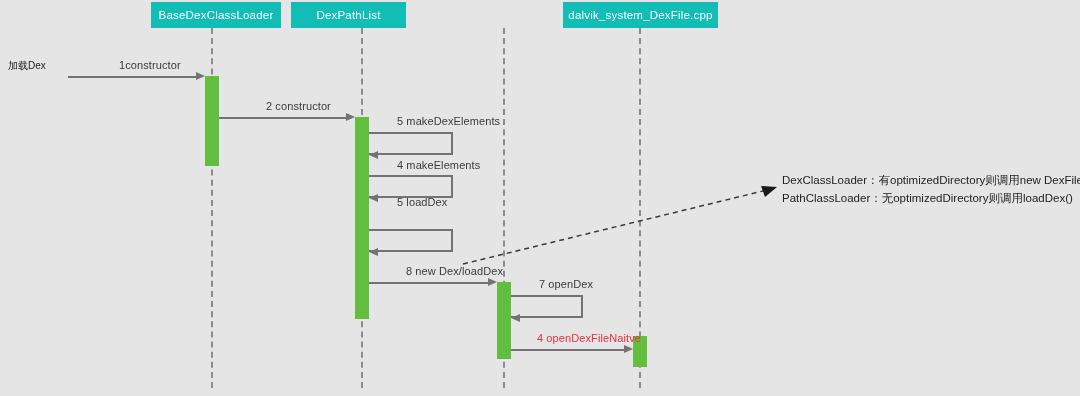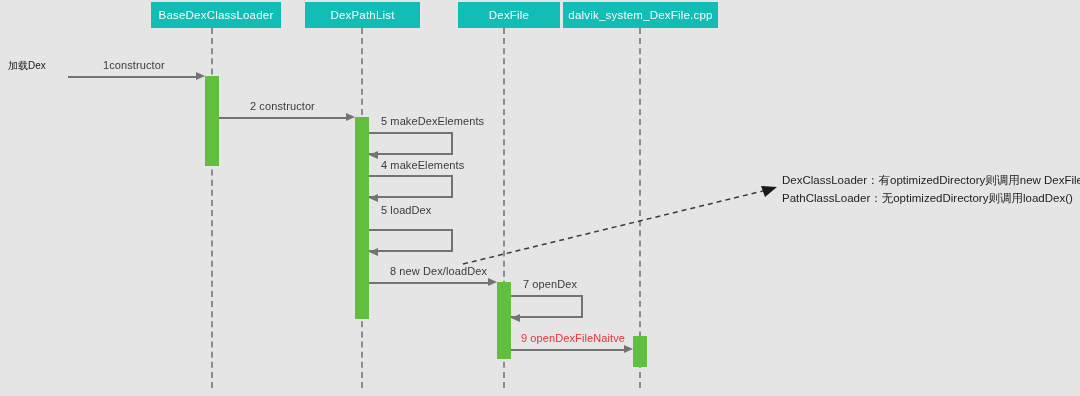--- a/index.html
+++ b/index.html
@@ -112,7 +112,7 @@
 
   <div class="participant" style="left:151px; top:2px; width:130px;">BaseDexClassLoader</div>
 
-  <div class="participant" style="left:305px; top:2px; width:115px;">DexPathList</div>
+  <div class="participant" style="left:291px; top:2px; width:115px;">DexPathList</div>
 
   <div class="participant" style="left:458px; top:2px; width:102px;">DexFile</div>
 

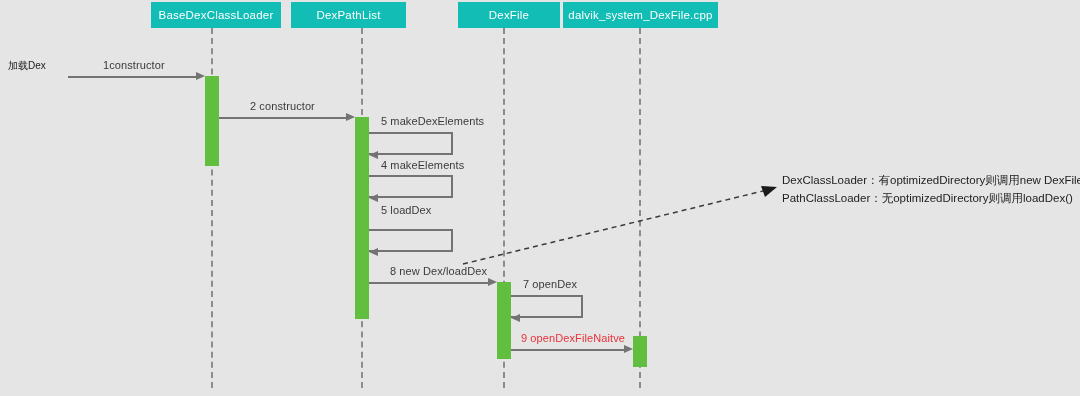--- a/index.html
+++ b/index.html
@@ -114,7 +114,6 @@
 
   <div class="participant" style="left:291px; top:2px; width:115px;">DexPathList</div>
 
-  <div class="participant" style="left:458px; top:2px; width:102px;">DexFile</div>
 
   <div class="participant" style="left:563px; top:2px; width:155px;">dalvik_system_DexFile.cpp</div>
 

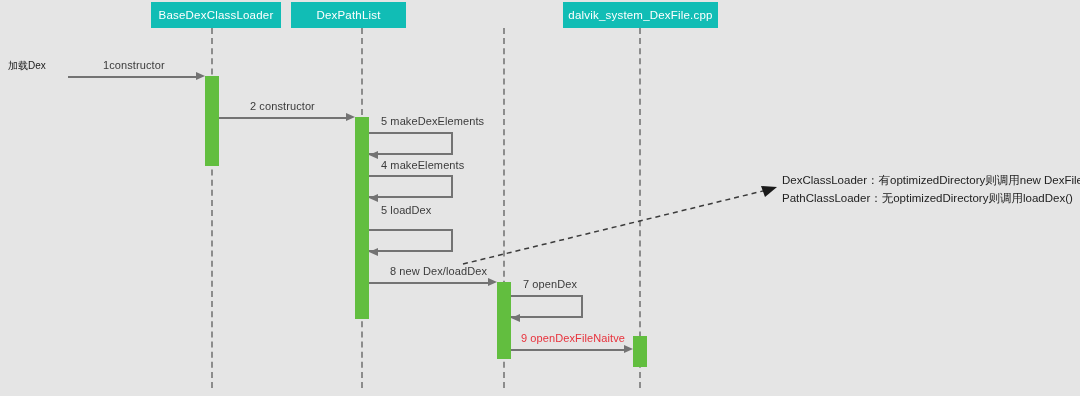--- a/index.html
+++ b/index.html
@@ -73,6 +73,7 @@
     color: #3b3b3b;
     white-space: nowrap;
     letter-spacing: 0.1px;
+    margin-left: 16px;
   }
   .msg-label.red {
     color: #e8323c;

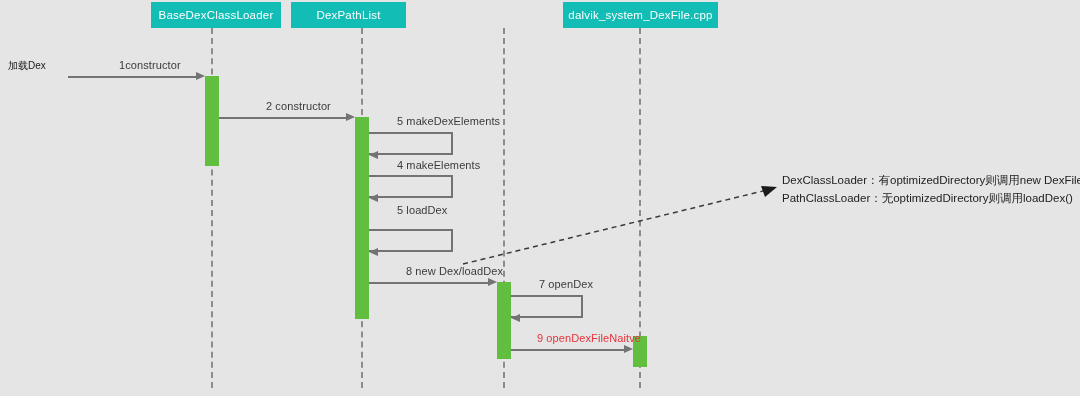--- a/index.html
+++ b/index.html
@@ -146,7 +146,7 @@
   <div class="selfloop" style="left:369px; top:175px; width:84px; height:23px;"></div>
   <div class="arrow-left" style="left:369px; top:194px;"></div>
 
-  <div class="msg-label" style="left:381px; top:204px;">5 loadDex</div>
+  <div class="msg-label" style="left:381px; top:196px;">5 loadDex</div>
   <div class="selfloop" style="left:369px; top:229px; width:84px; height:23px;"></div>
   <div class="arrow-left" style="left:369px; top:248px;"></div>
 

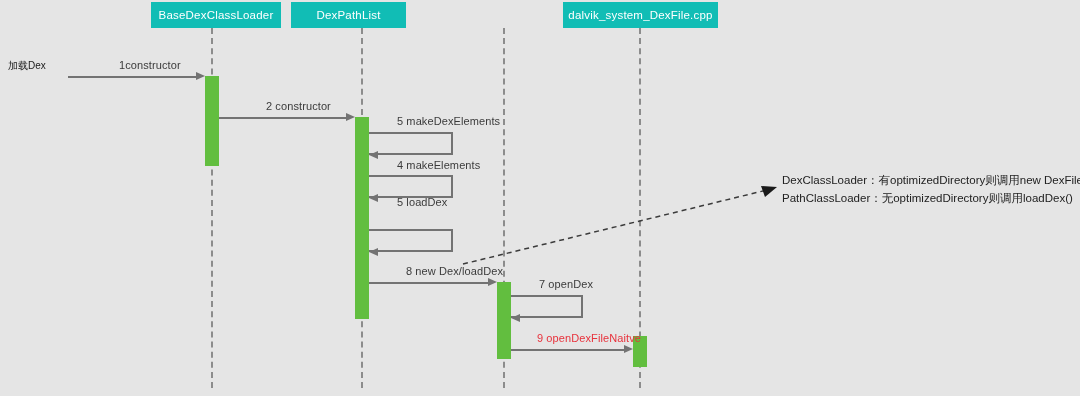--- a/index.html
+++ b/index.html
@@ -158,7 +158,7 @@
   <div class="selfloop" style="left:511px; top:295px; width:72px; height:23px;"></div>
   <div class="arrow-left" style="left:511px; top:314px;"></div>
 
-  <div class="msg-label red" style="left:521px; top:332px;">9 openDexFileNaitve</div>
+  <div class="msg-label red" style="left:521px; top:332px;">4 openDexFileNaitve</div>
   <div class="msg-line" style="left:511px; top:349px; width:116px;"></div>
   <div class="arrow-right" style="left:624px; top:345px;"></div>
 

